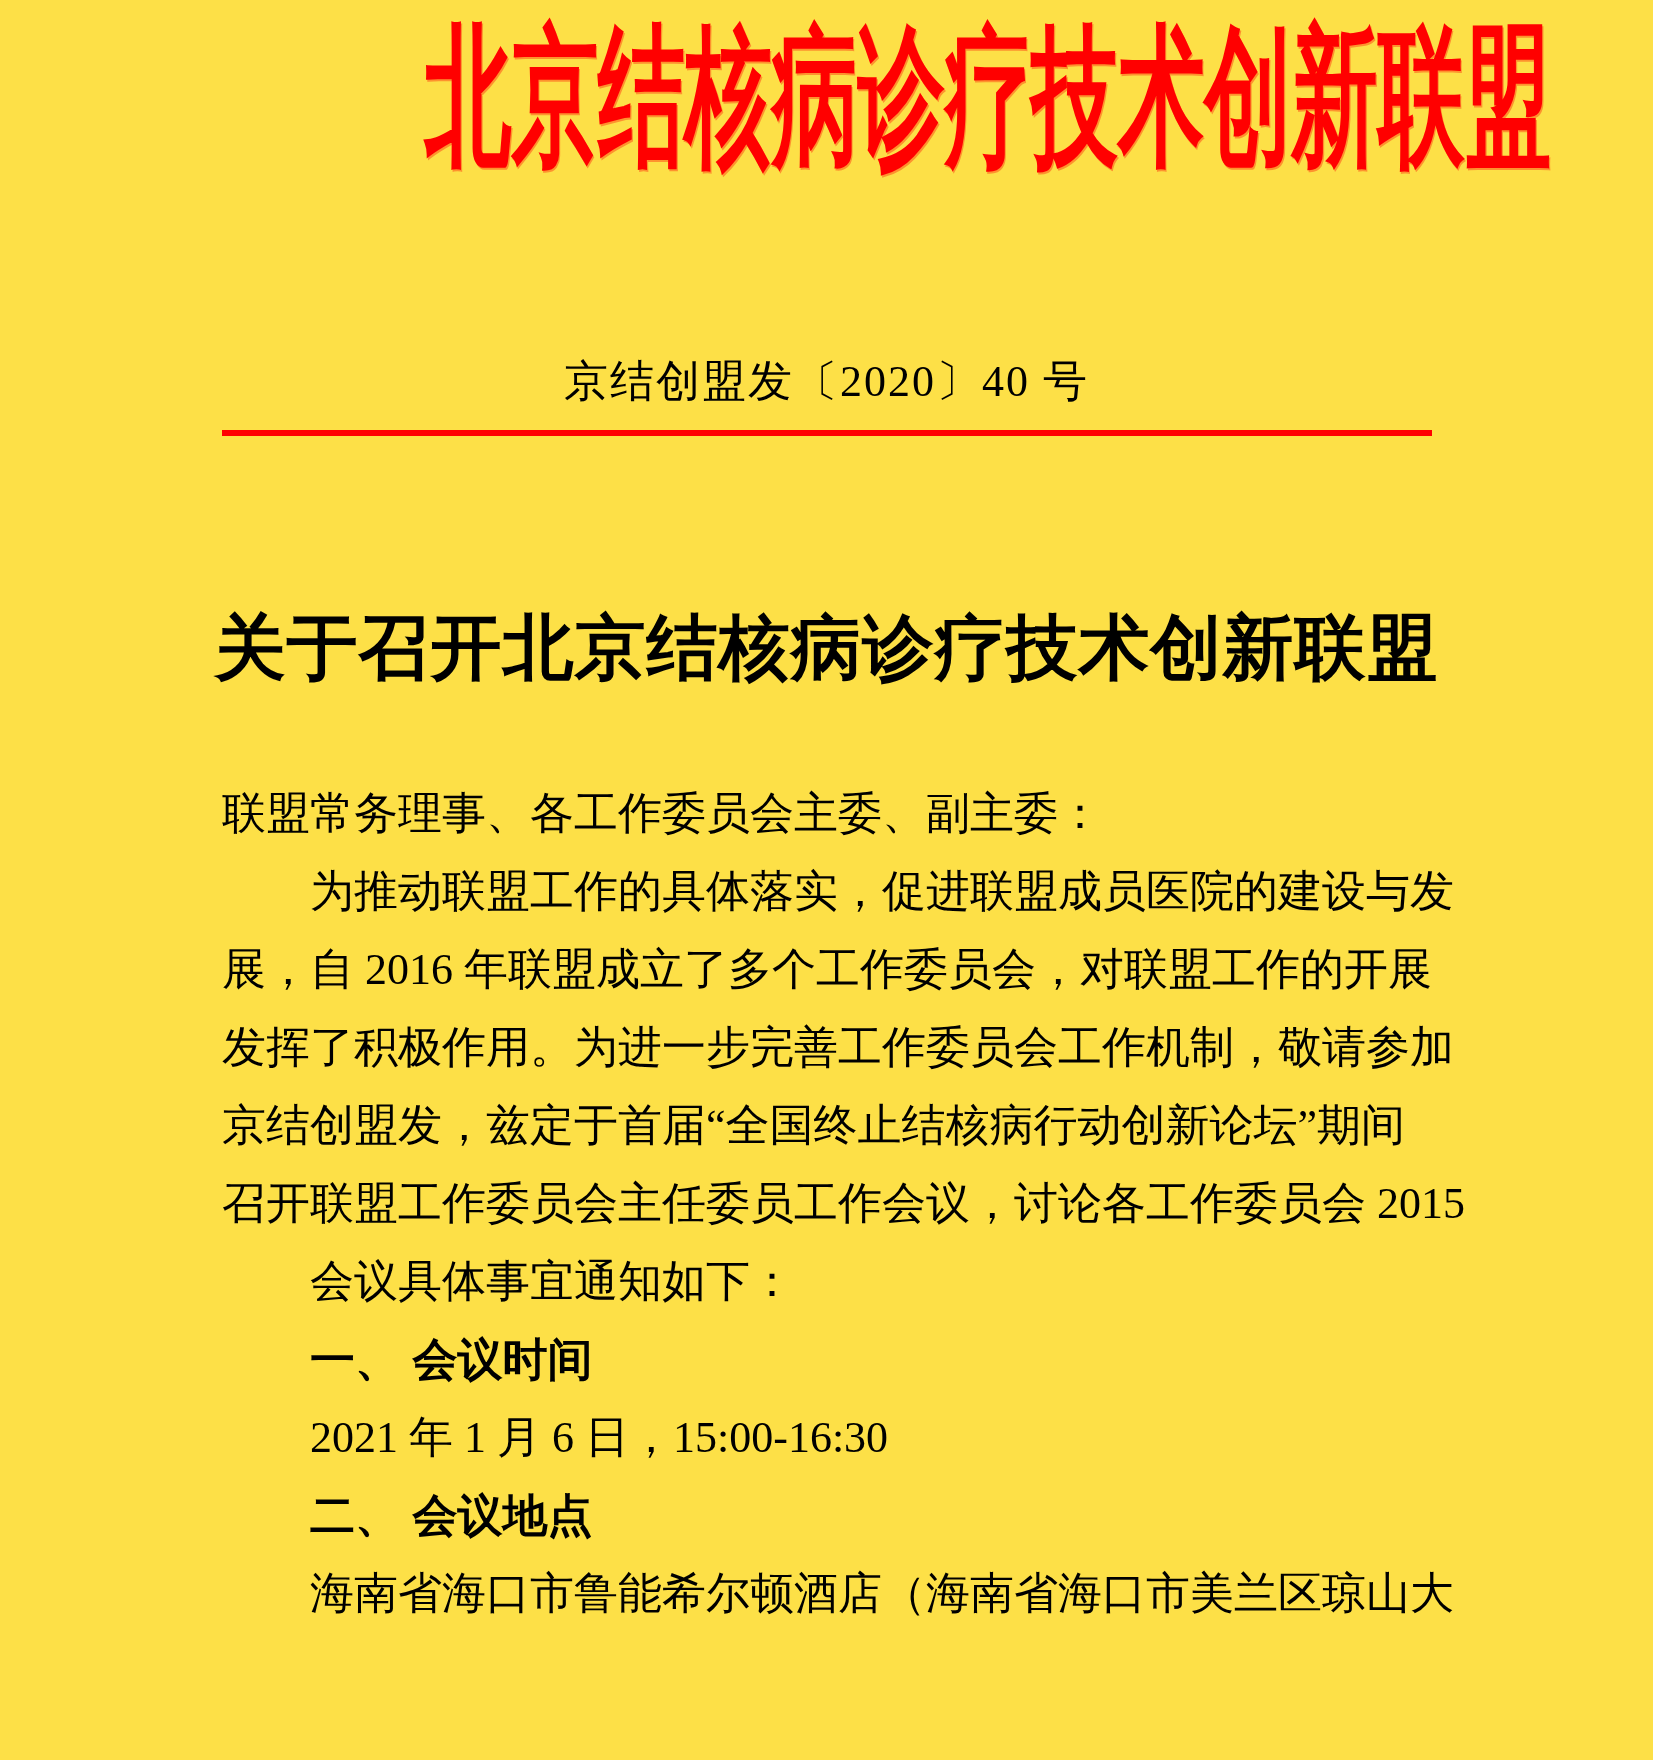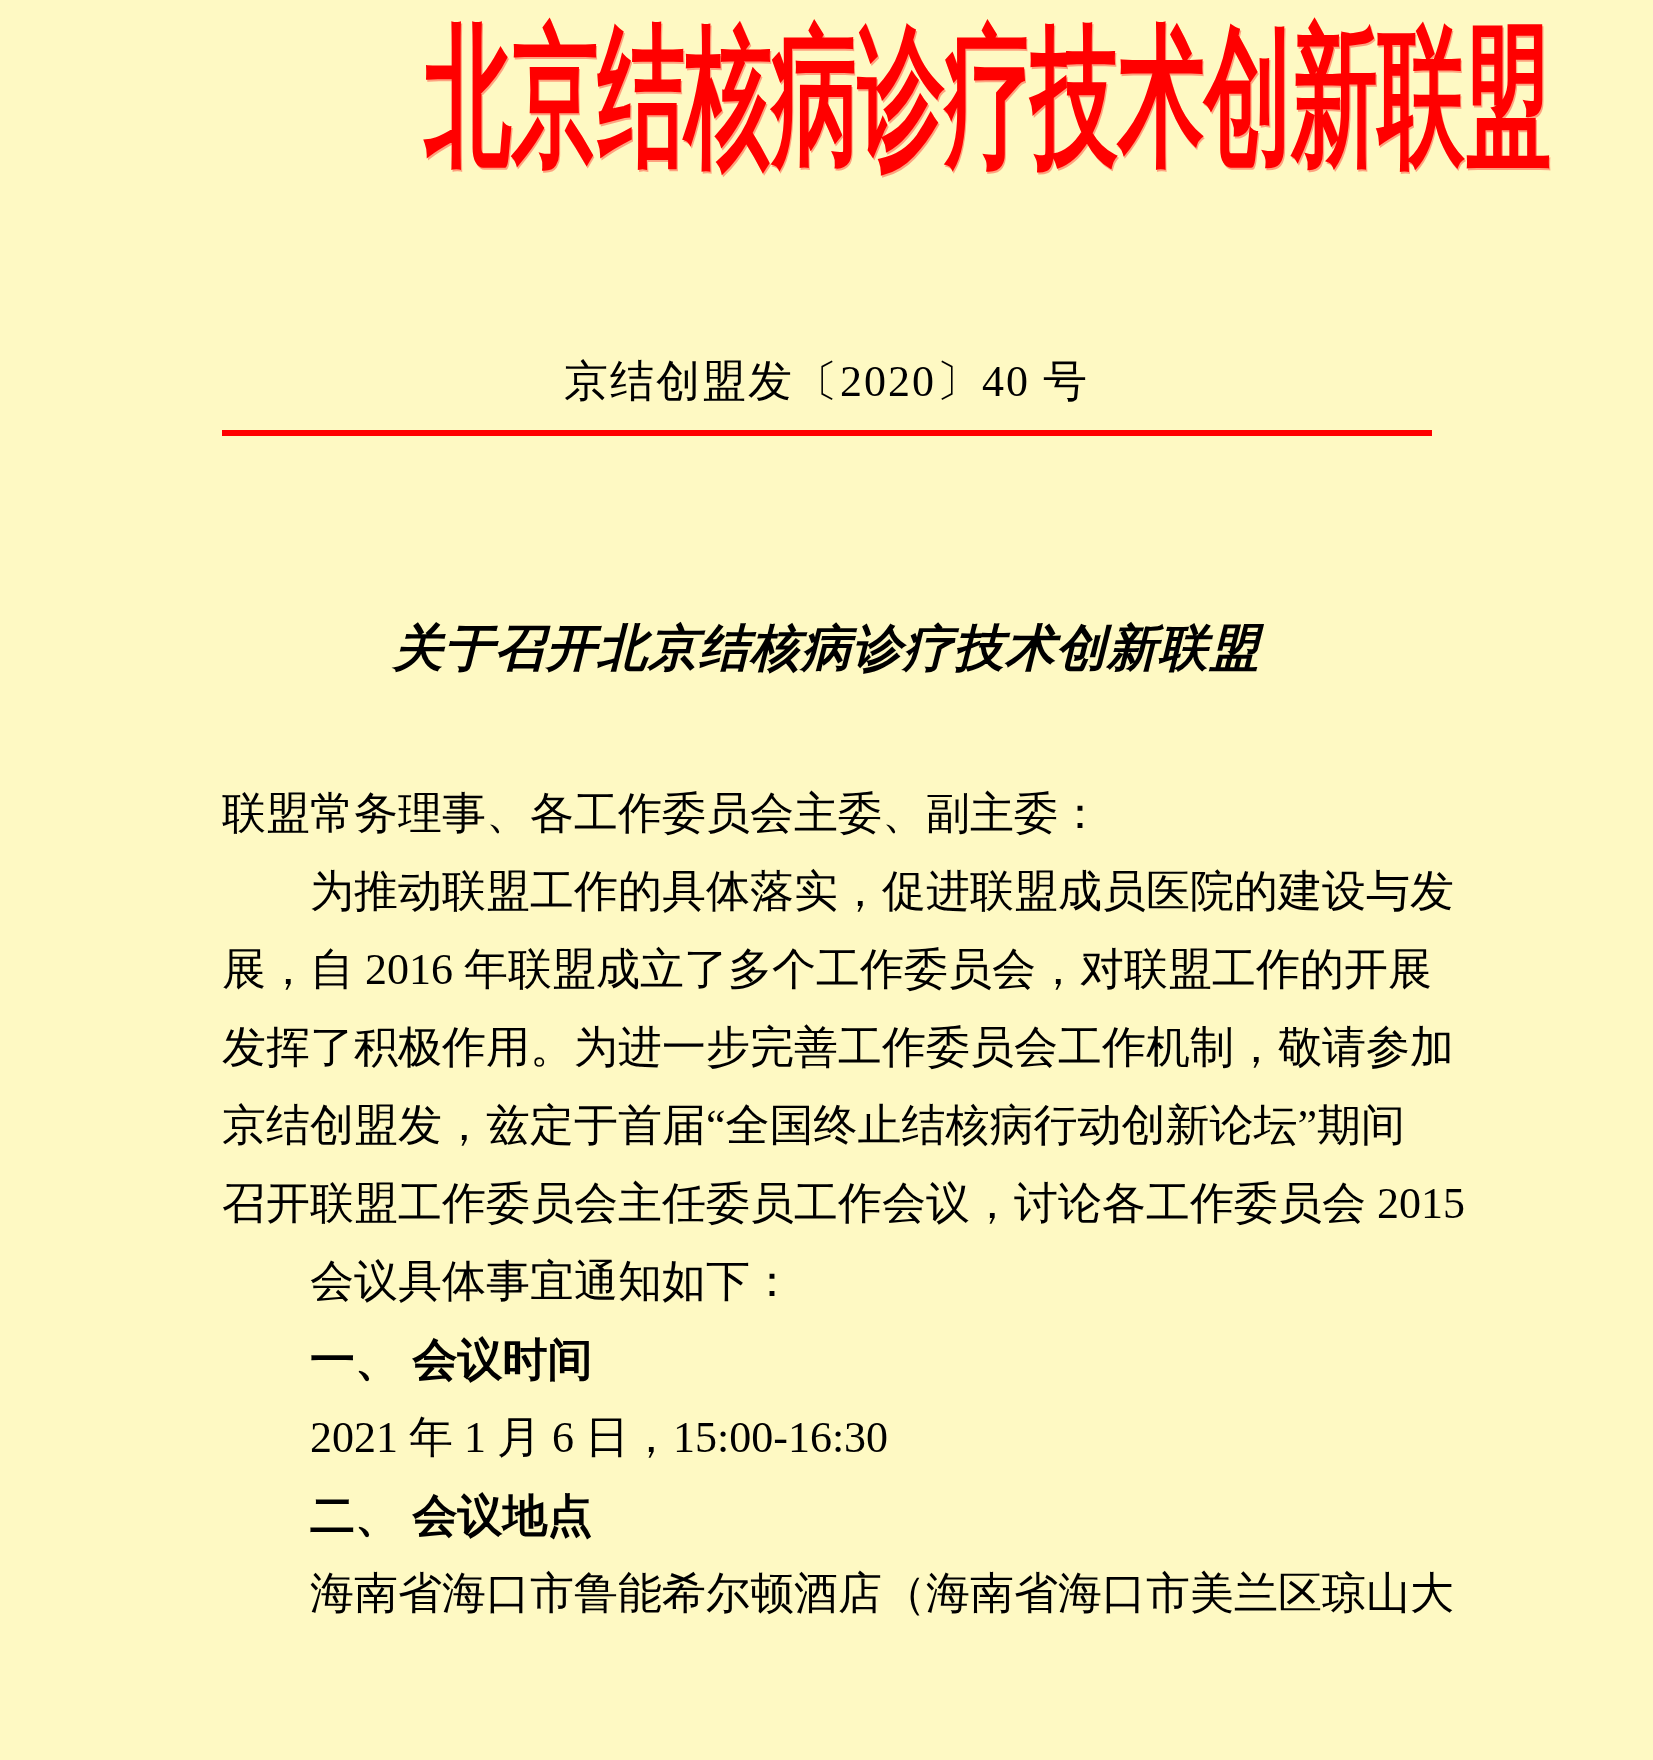--- a/index.html
+++ b/index.html
@@ -12,7 +12,7 @@
     width: 1653px;
     height: 1760px;
     margin: 0 auto;
-    background: #fef9c3;
+    background: #fde047;
     overflow: hidden;
     font-family: "Liberation Serif", serif;
     color: #000000;

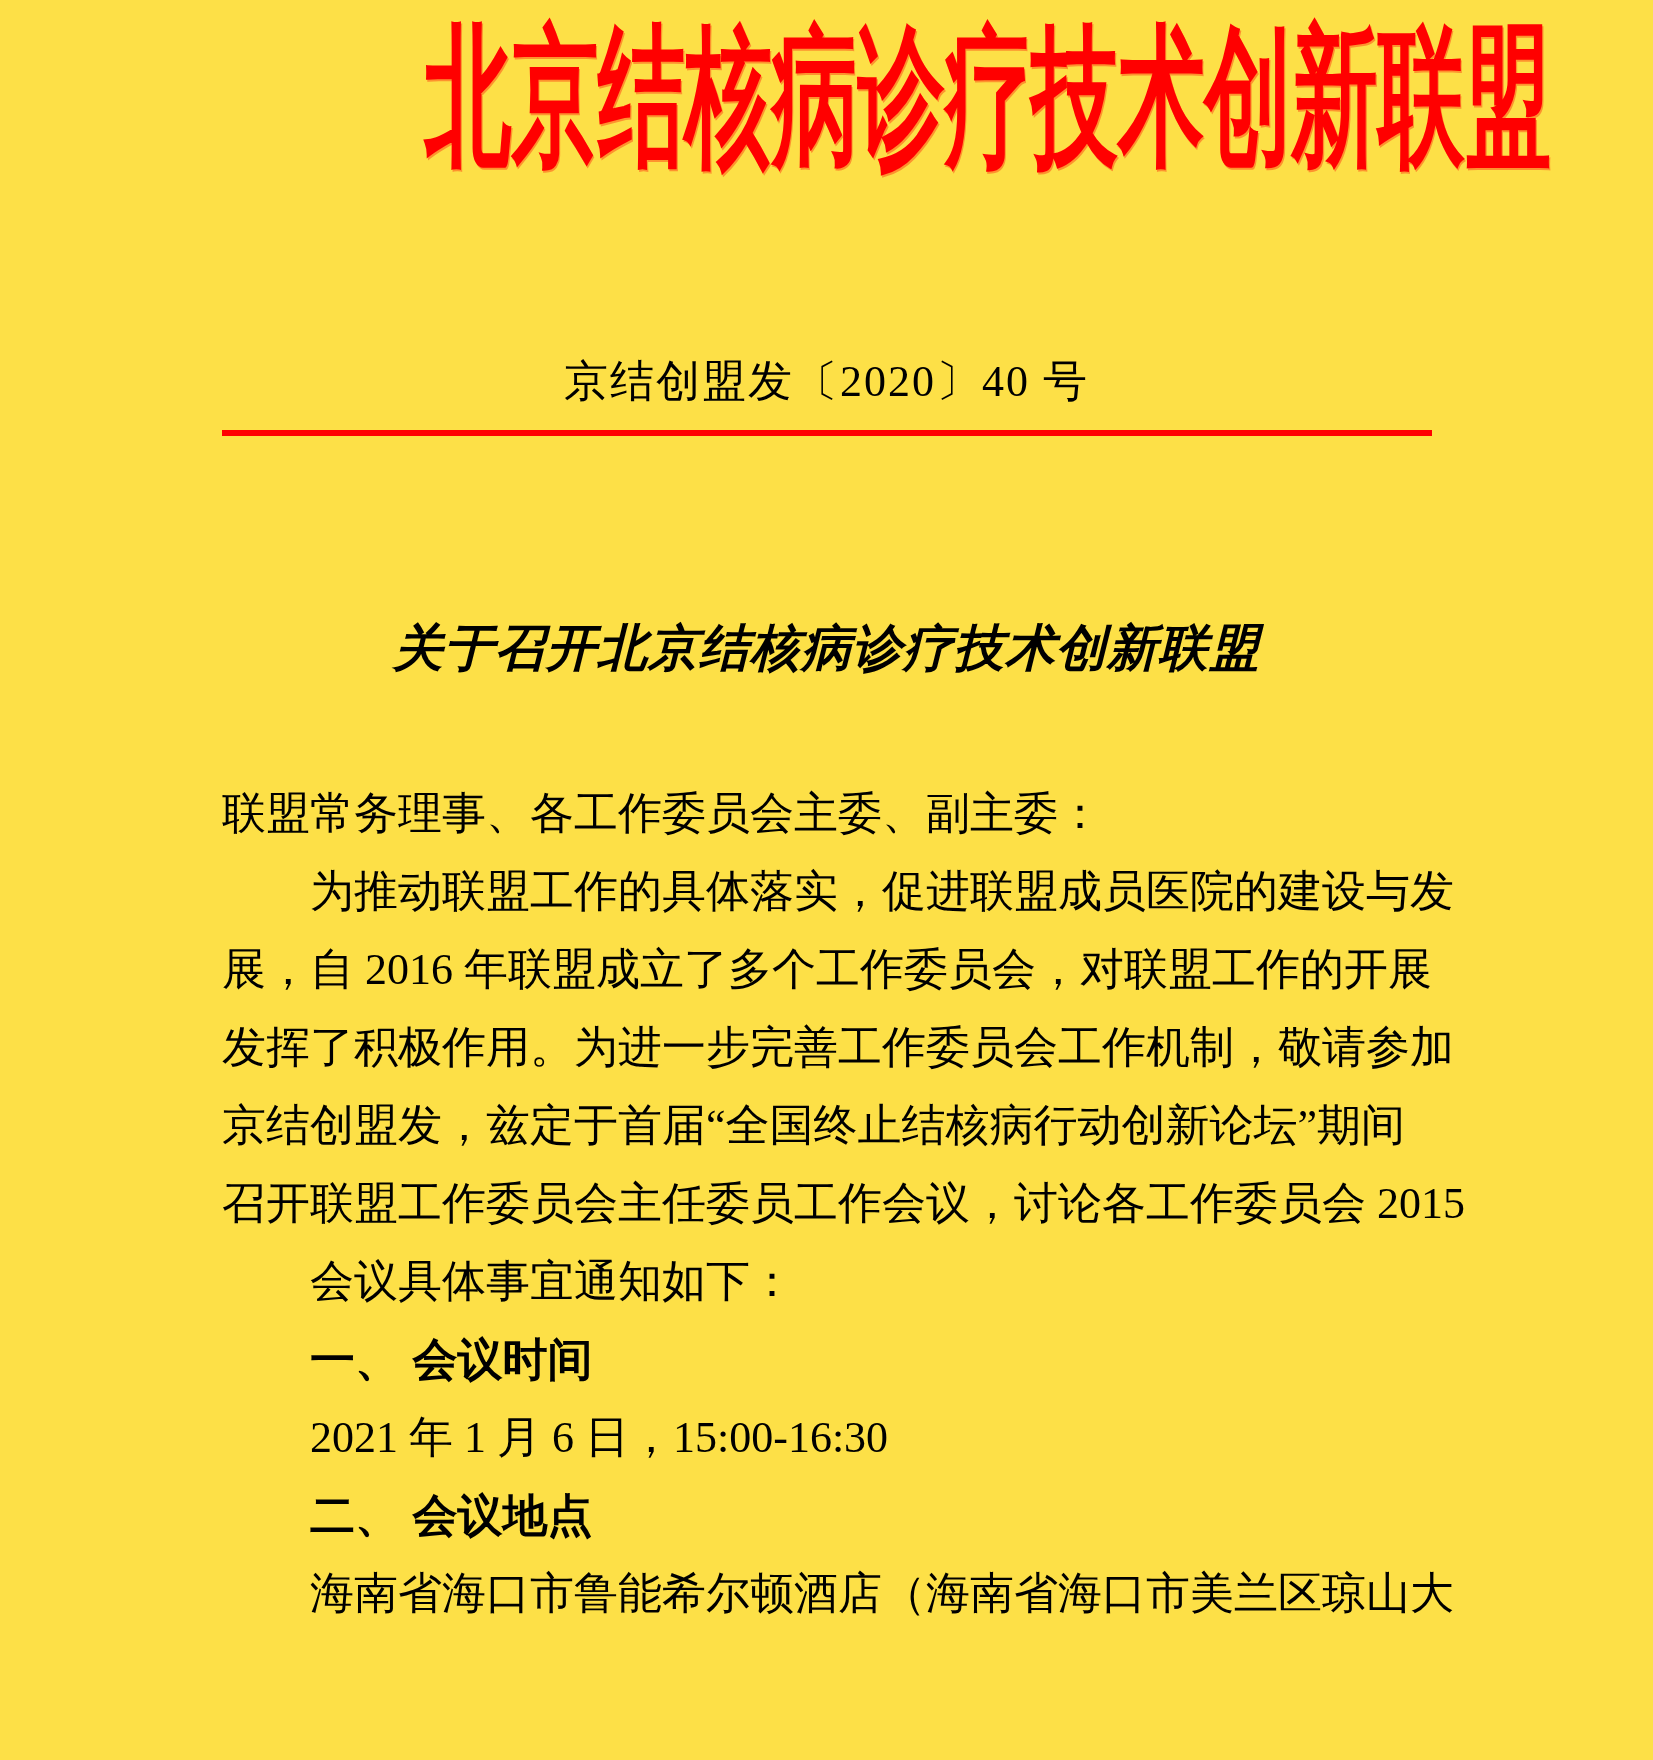--- a/index.html
+++ b/index.html
@@ -55,10 +55,9 @@
     margin-top: 174px;
     text-align: center;
     font-weight: bold;
-    font-size: 50px;
+    font-size: 71px;
     line-height: 76px;
     letter-spacing: 1px;
-    font-style: italic;
   }
   
   .content {

